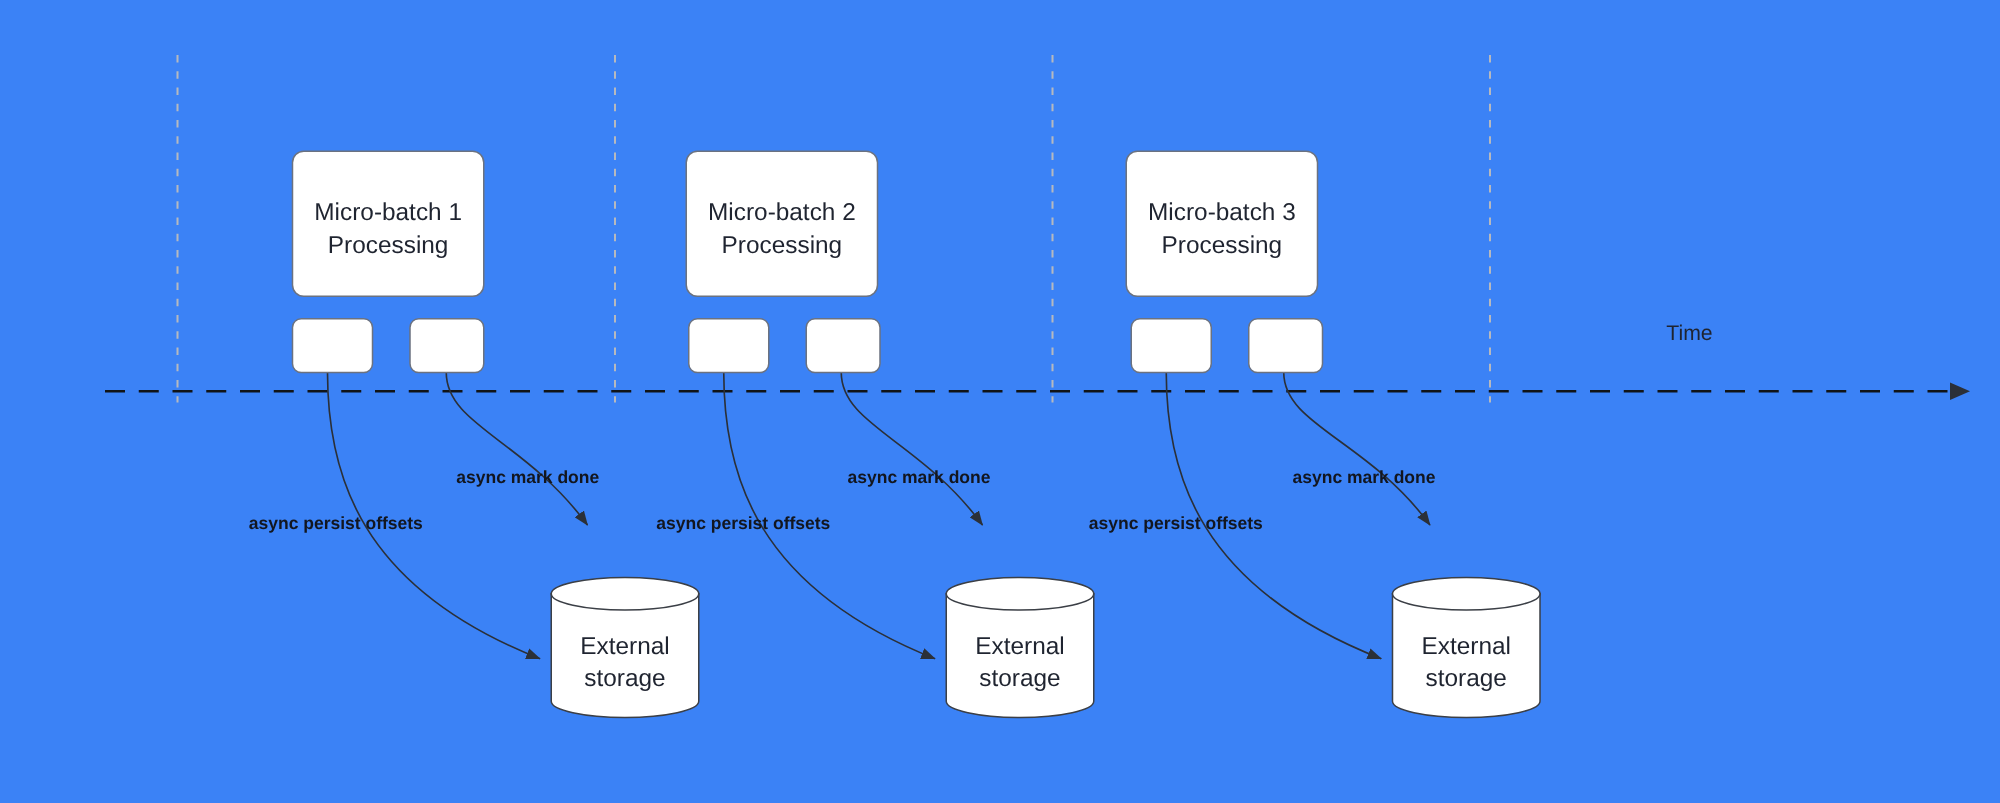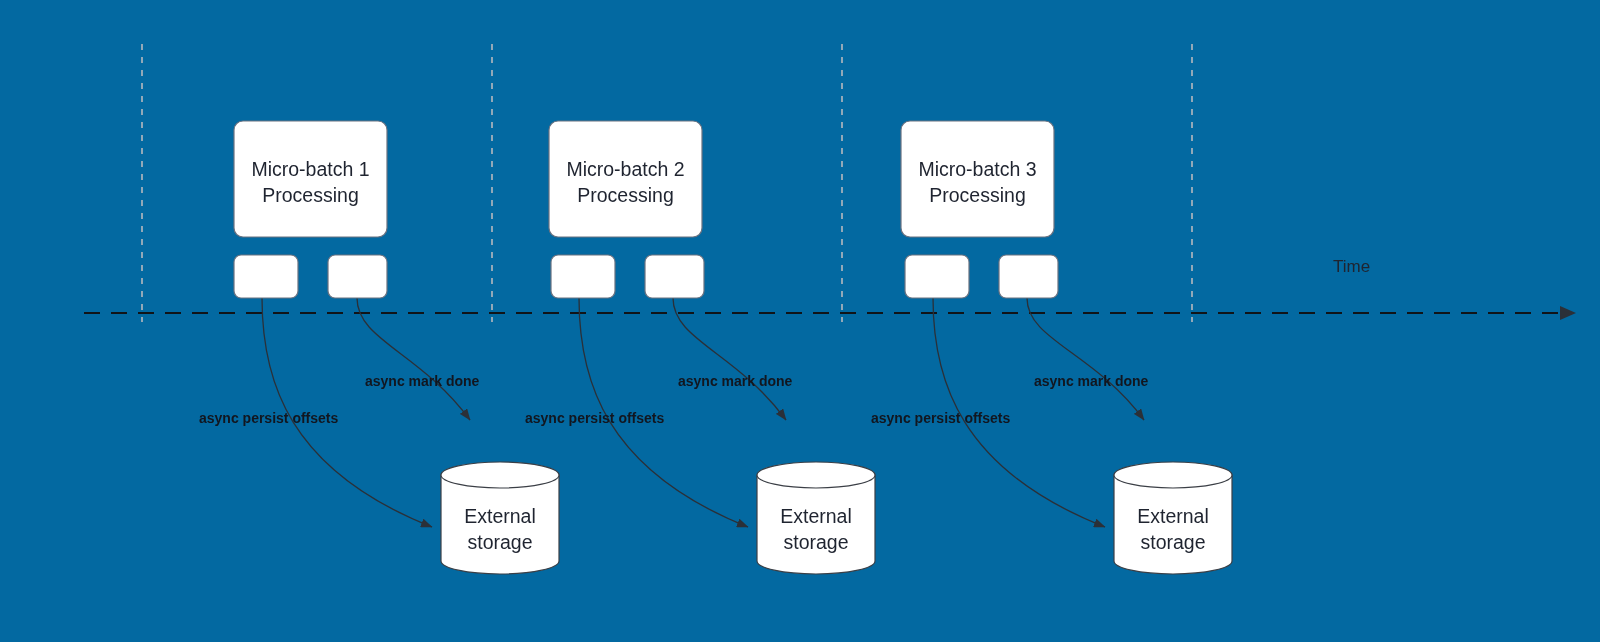--- a/index.html
+++ b/index.html
@@ -14,7 +14,7 @@
     position: relative;
     width: 1600px;
     height: 642px;
-    background: #0369a1;
+    background: #3b82f6;
     overflow: hidden;
   }
   #diagram-svg {

